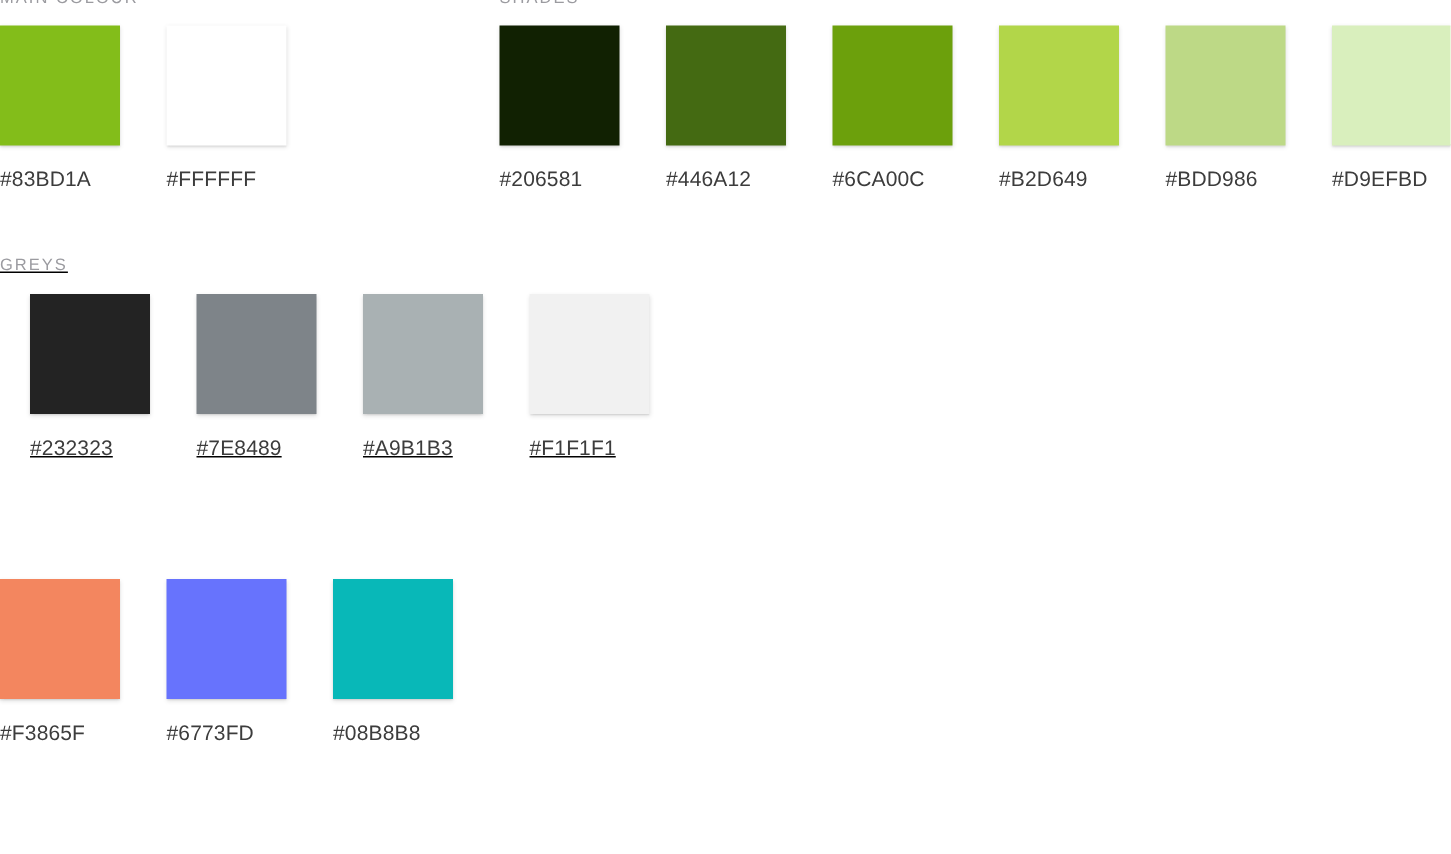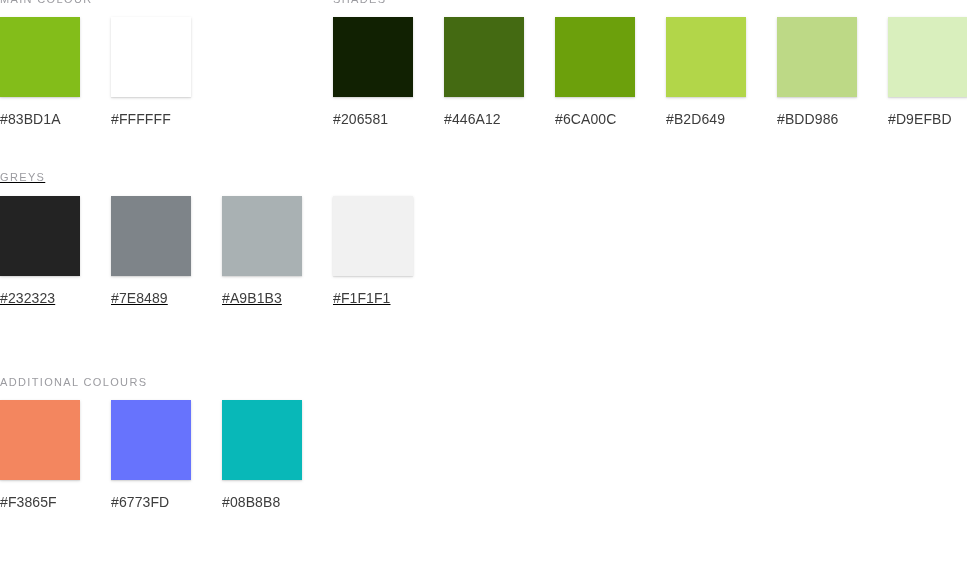--- a/index.html
+++ b/index.html
@@ -74,7 +74,7 @@
   }
 
   
-  #section-greys .swatch-row { margin-top: 12px; }
+  #section-greys .swatch-row { margin-top: 12px; margin-left: 20px; }
 </style>
 </head>
 <body>

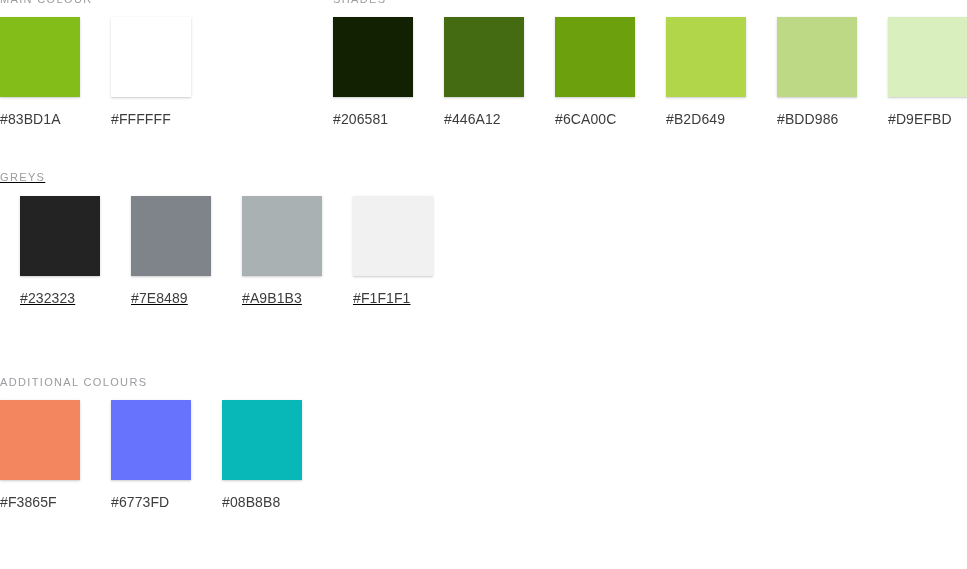--- a/index.html
+++ b/index.html
@@ -148,7 +148,6 @@
   </div>
 
   <div class="section" id="section-extra">
-    <div class="section-header">ADDITIONAL COLOURS</div>
     <div class="swatch-row">
         <div class="swatch-cell">
           <div class="swatch-chip" style="background: rgb(243, 134, 95);"></div>

